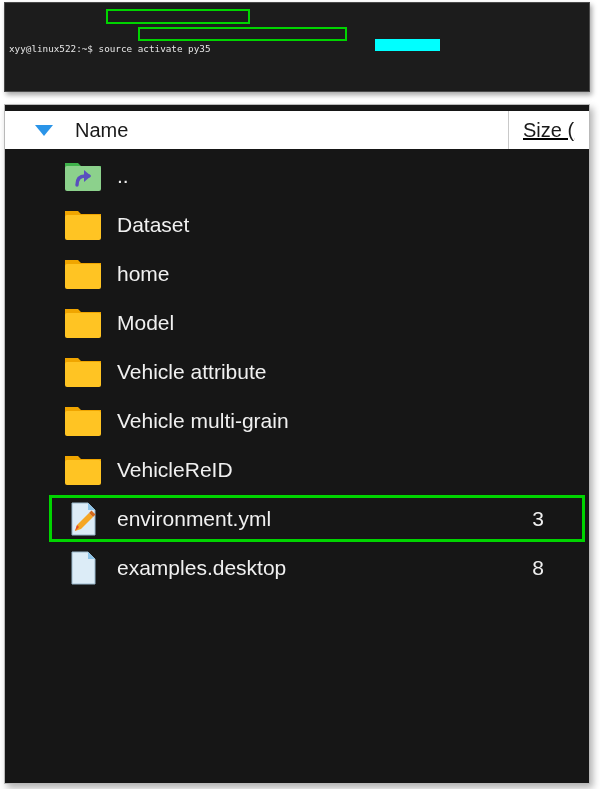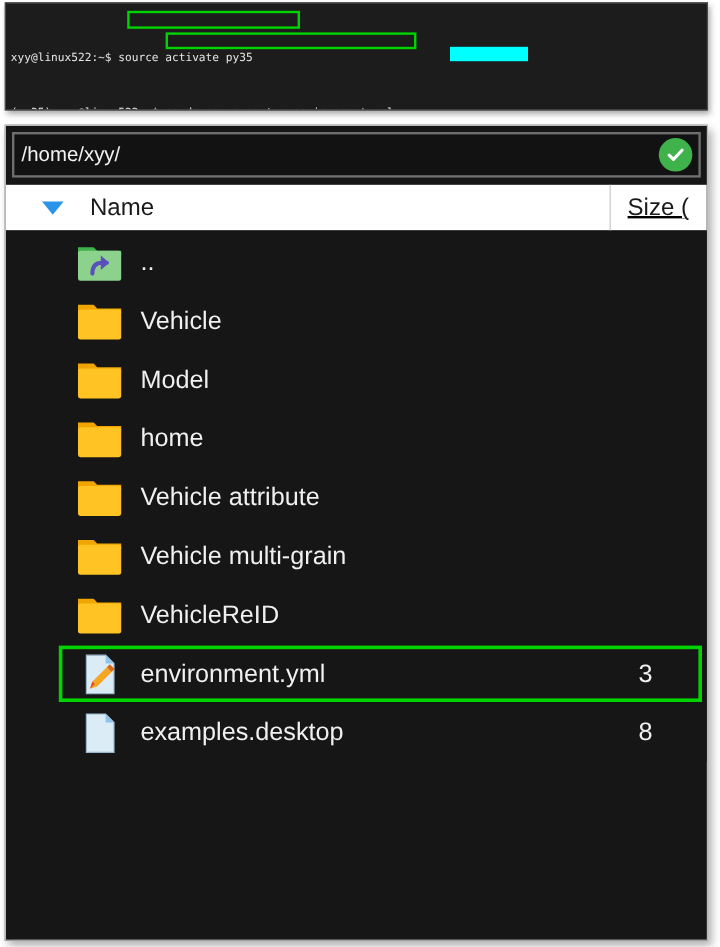--- a/index.html
+++ b/index.html
@@ -228,14 +228,6 @@
 
   <div class="browser">
 
-    <div class="pathbar-outer">
-      <span class="pathbar-text">/home/xyy/</span>
-      <div class="go-btn">
-        <svg width="18" height="18" viewBox="0 0 18 18">
-          <path d="M3.6 9.3 L7.2 12.8 L14.4 5.2" stroke="#ffffff" stroke-width="2.6" fill="none" stroke-linecap="round" stroke-linejoin="round"></path>
-        </svg>
-      </div>
-    </div>
 
     <div class="colheader">
       <div class="col-name">

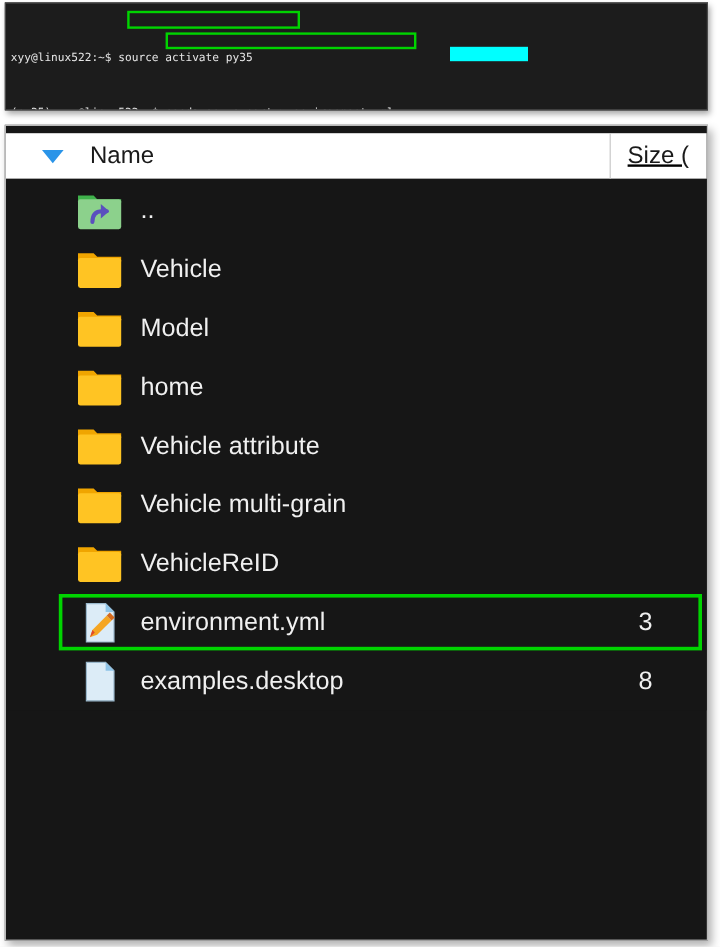--- a/index.html
+++ b/index.html
@@ -262,7 +262,7 @@
             <rect x="2" y="8" width="36" height="25" rx="2" fill="#ffc423"></rect>
           </svg>
         </div>
-        <span class="fname">Vehicle</span>
+        <span class="fname">Dataset</span>
         <span class="fsize"></span>
       </div>
 

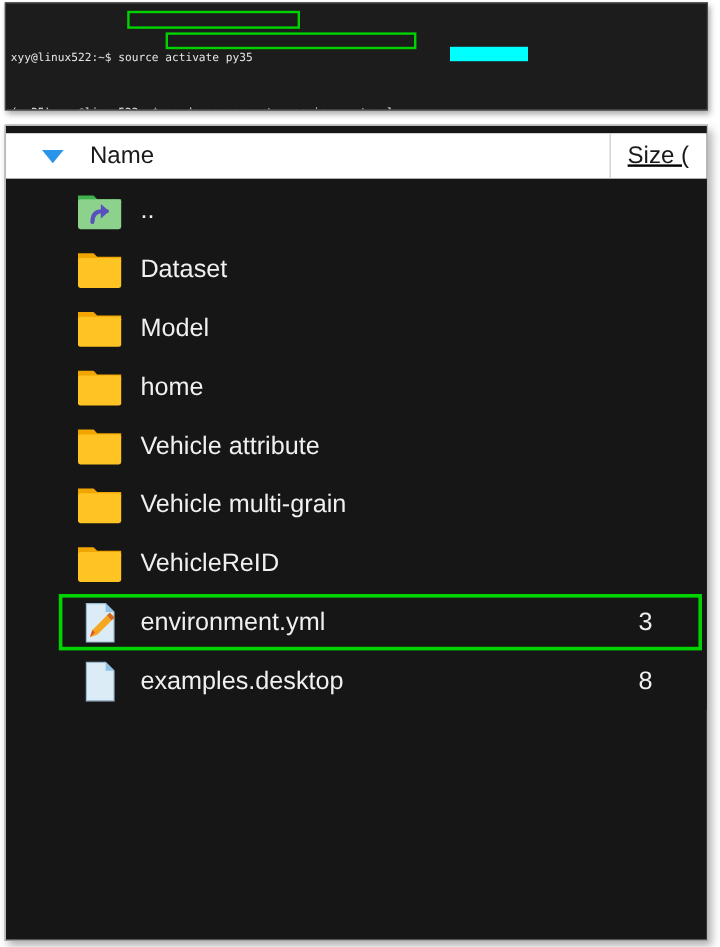--- a/index.html
+++ b/index.html
@@ -273,18 +273,18 @@
             <rect x="2" y="8" width="36" height="25" rx="2" fill="#ffc423"></rect>
           </svg>
         </div>
+        <span class="fname">home</span>
+        <span class="fsize"></span>
+      </div>
+
+      <div class="filerow">
+        <div class="icon-cell">
+          <svg class="icon" viewBox="0 0 40 36">
+            <path d="M2 4 h13 l3 3 h20 v4 H2 Z" fill="#f0a500"></path>
+            <rect x="2" y="8" width="36" height="25" rx="2" fill="#ffc423"></rect>
+          </svg>
+        </div>
         <span class="fname">Model</span>
-        <span class="fsize"></span>
-      </div>
-
-      <div class="filerow">
-        <div class="icon-cell">
-          <svg class="icon" viewBox="0 0 40 36">
-            <path d="M2 4 h13 l3 3 h20 v4 H2 Z" fill="#f0a500"></path>
-            <rect x="2" y="8" width="36" height="25" rx="2" fill="#ffc423"></rect>
-          </svg>
-        </div>
-        <span class="fname">home</span>
         <span class="fsize"></span>
       </div>
 

